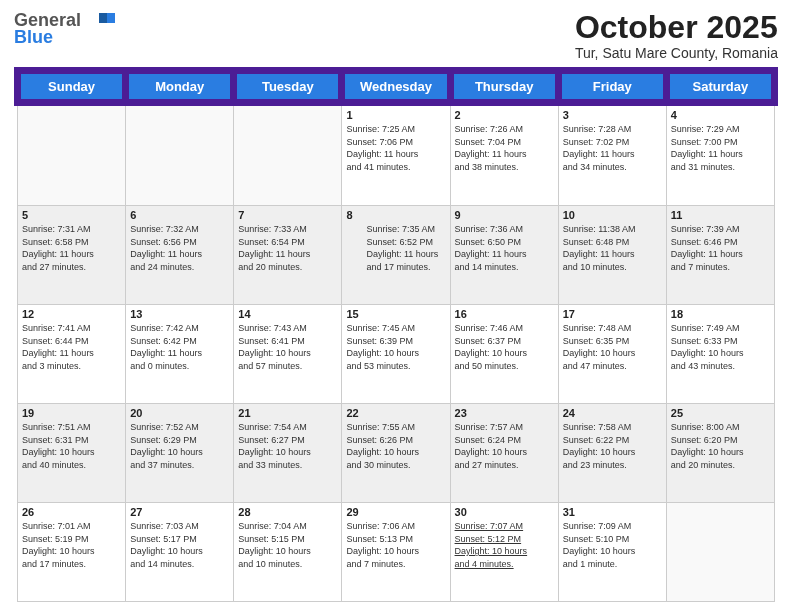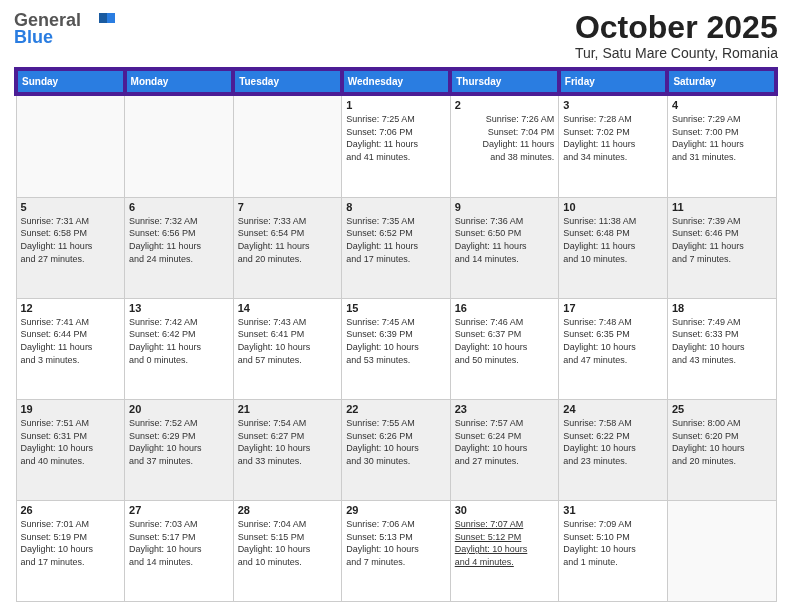--- a/index.html
+++ b/index.html
@@ -54,11 +54,11 @@
     .calendar th {
       background: #2a7de1;
       color: #fff;
-      font-size: 10px;
+      font-size: 13px;
       font-weight: bold;
       padding: 5px 4px;
-      border: 4px solid #4c1d95;
-      text-align: left;
+      border: 7px solid #4c1d95;
+      text-align: center;
     }
     .calendar td {
       border: 1px solid #ccc;

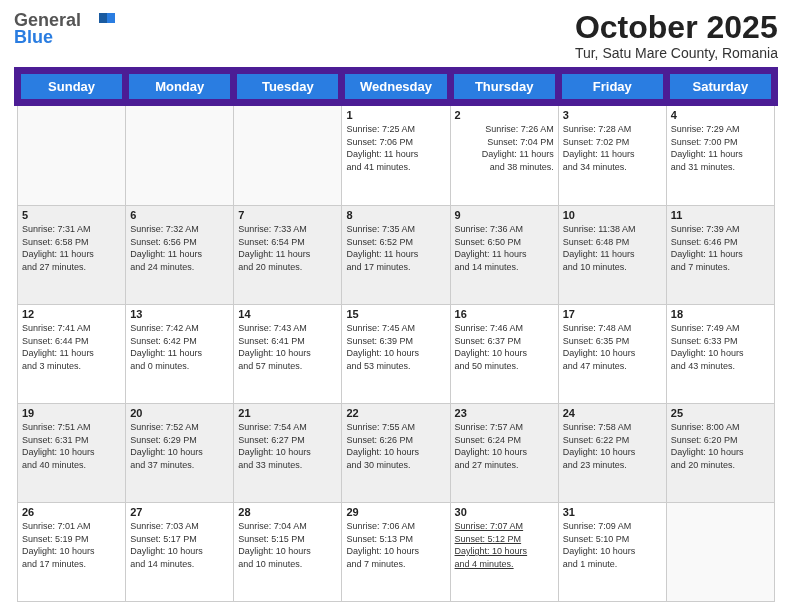--- a/index.html
+++ b/index.html
@@ -134,7 +134,7 @@
           </td>
           <td>
             <span class="day-number">2</span>
-            <div class="day-info" style="white-space: pre-line; text-align: right;">Sunrise: 7:26 AM
+            <div class="day-info" style="white-space: pre-line;">Sunrise: 7:26 AM
 Sunset: 7:04 PM
 Daylight: 11 hours
 and 38 minutes.</div>

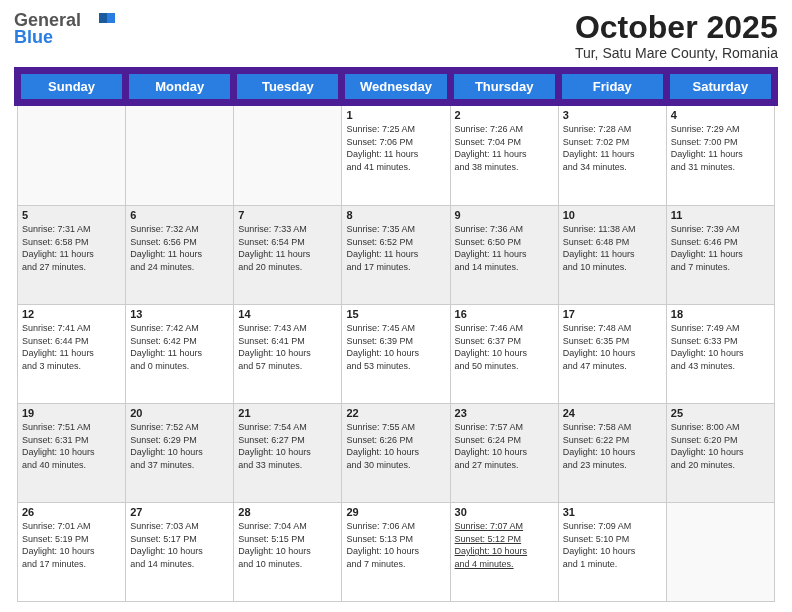--- a/index.html
+++ b/index.html
@@ -178,7 +178,7 @@
           </td>
           <td>
             <span class="day-number">8</span>
-            <div class="day-info" style="white-space: pre-line;">Sunrise: 7:35 AM
+            <div class="day-info" style="white-space: pre-line; margin-left: 20px;">Sunrise: 7:35 AM
 Sunset: 6:52 PM
 Daylight: 11 hours
 and 17 minutes.</div>

